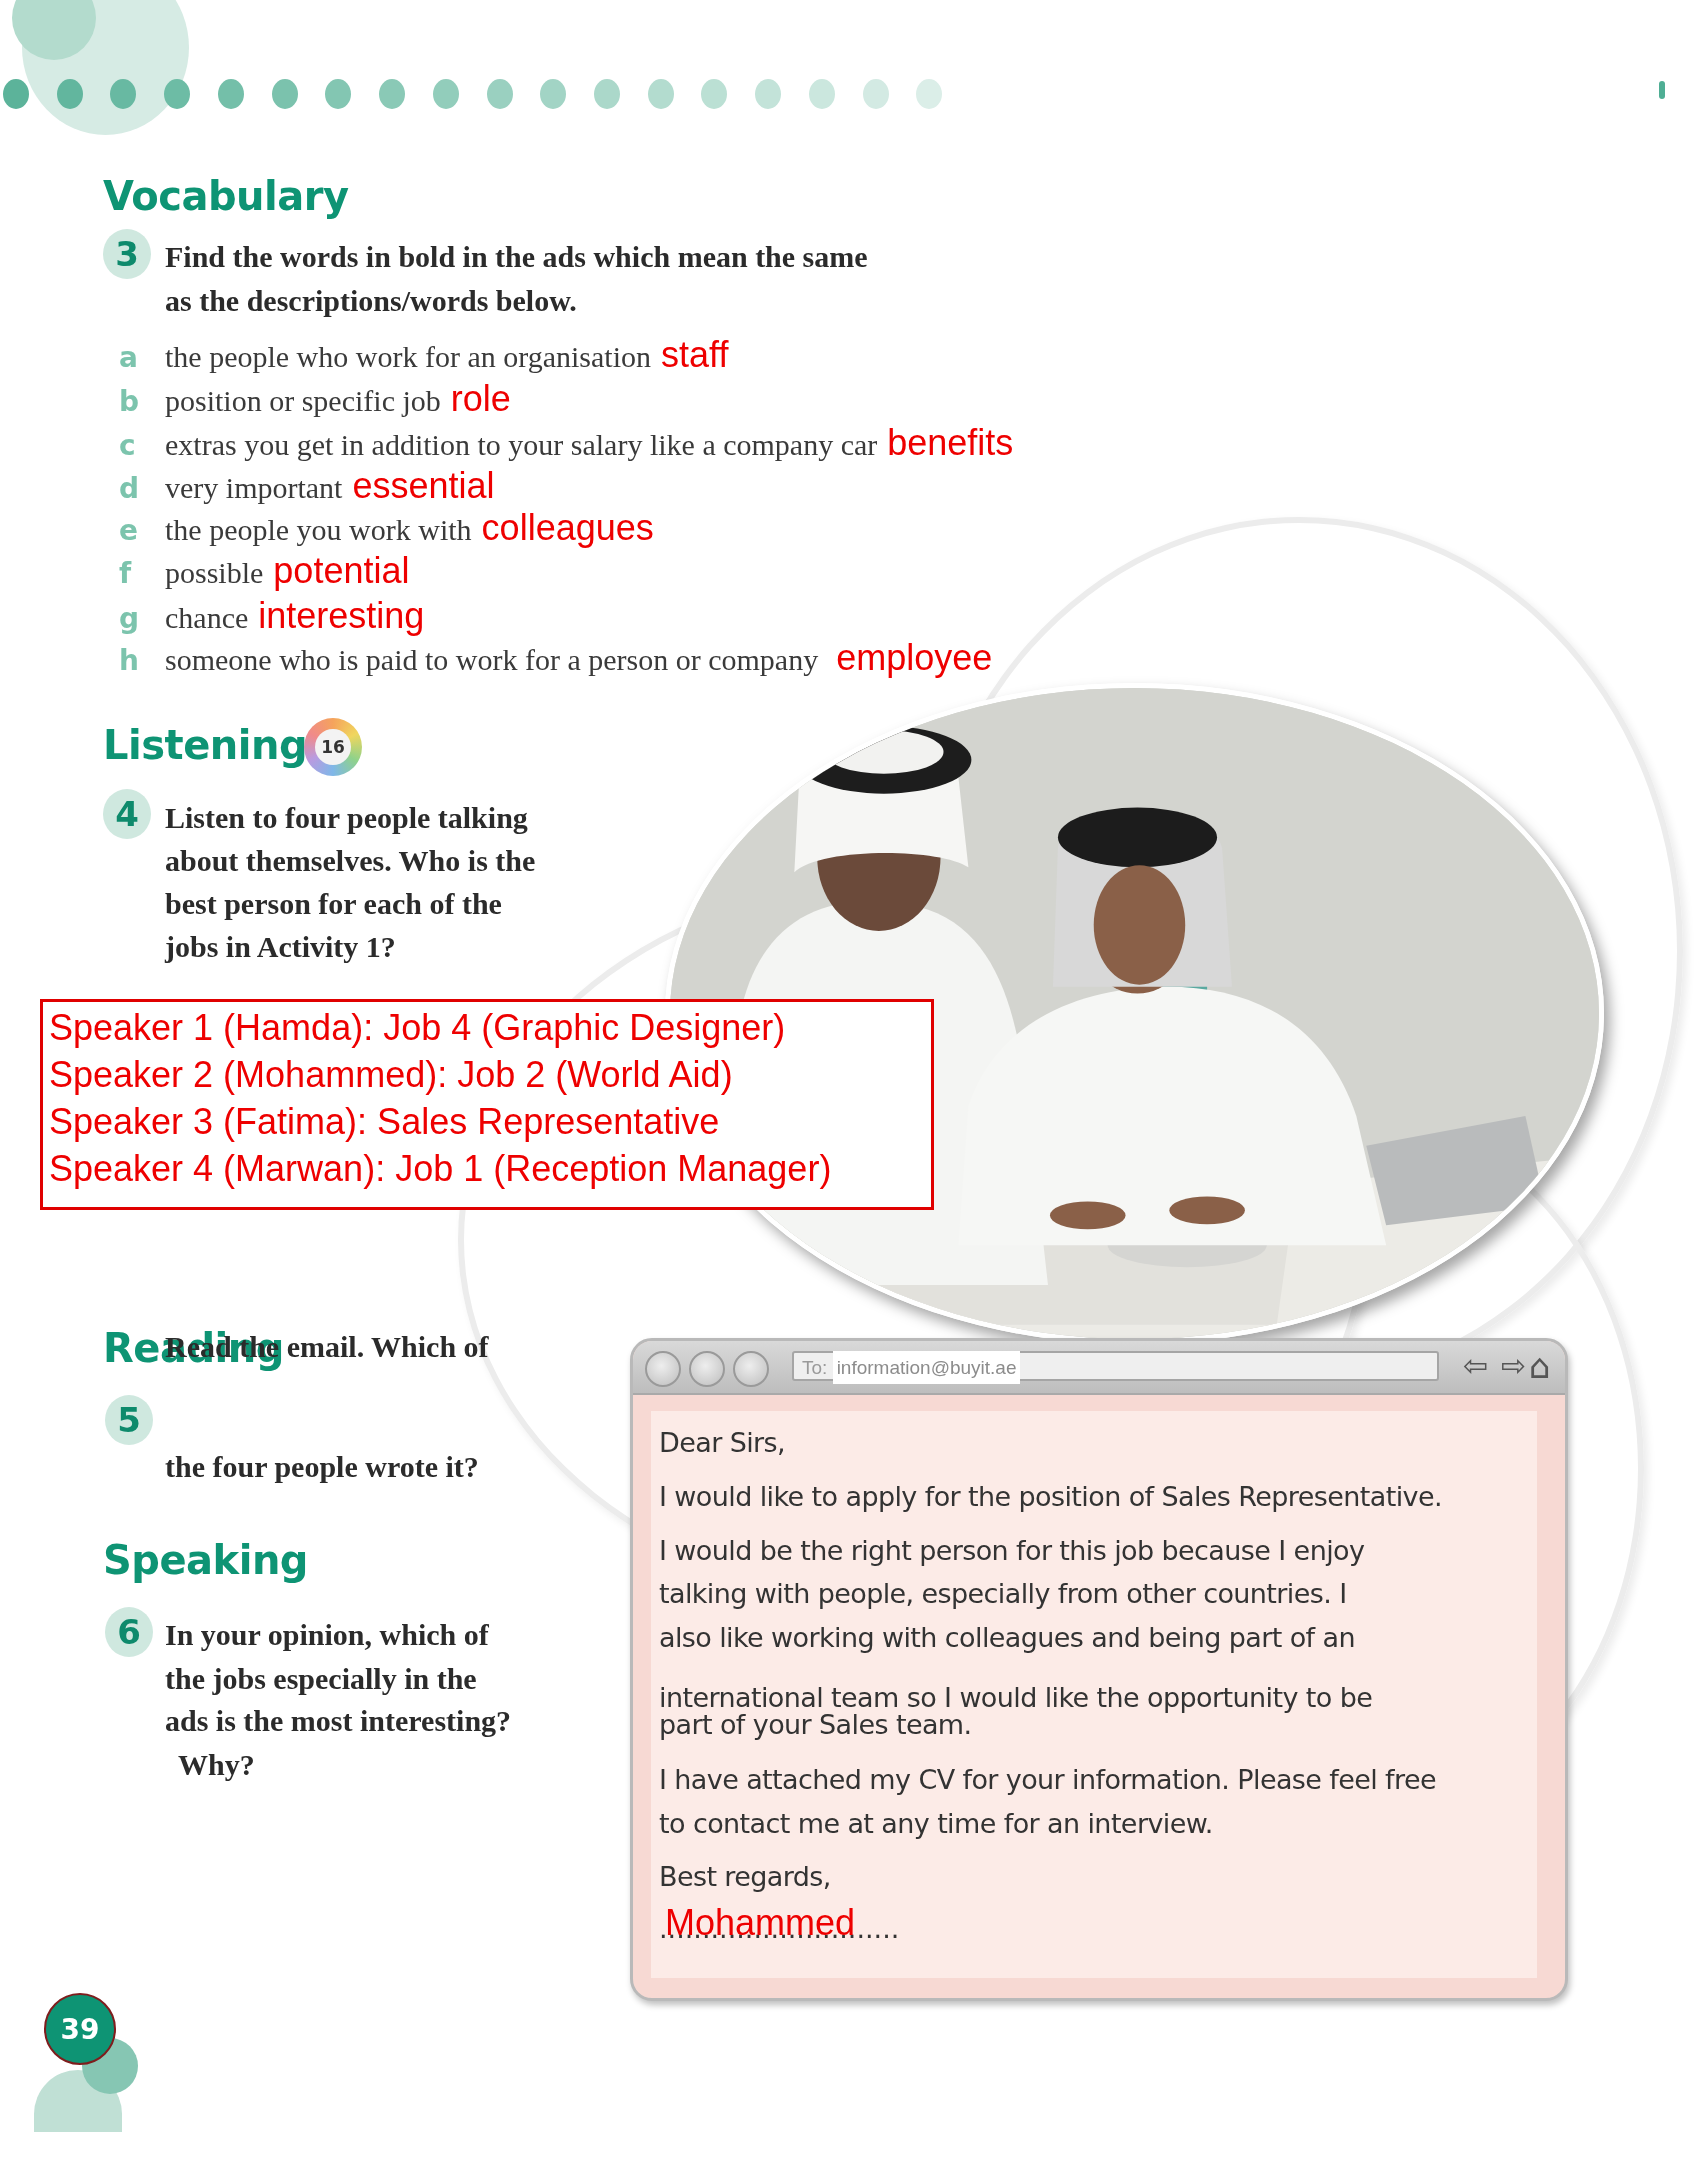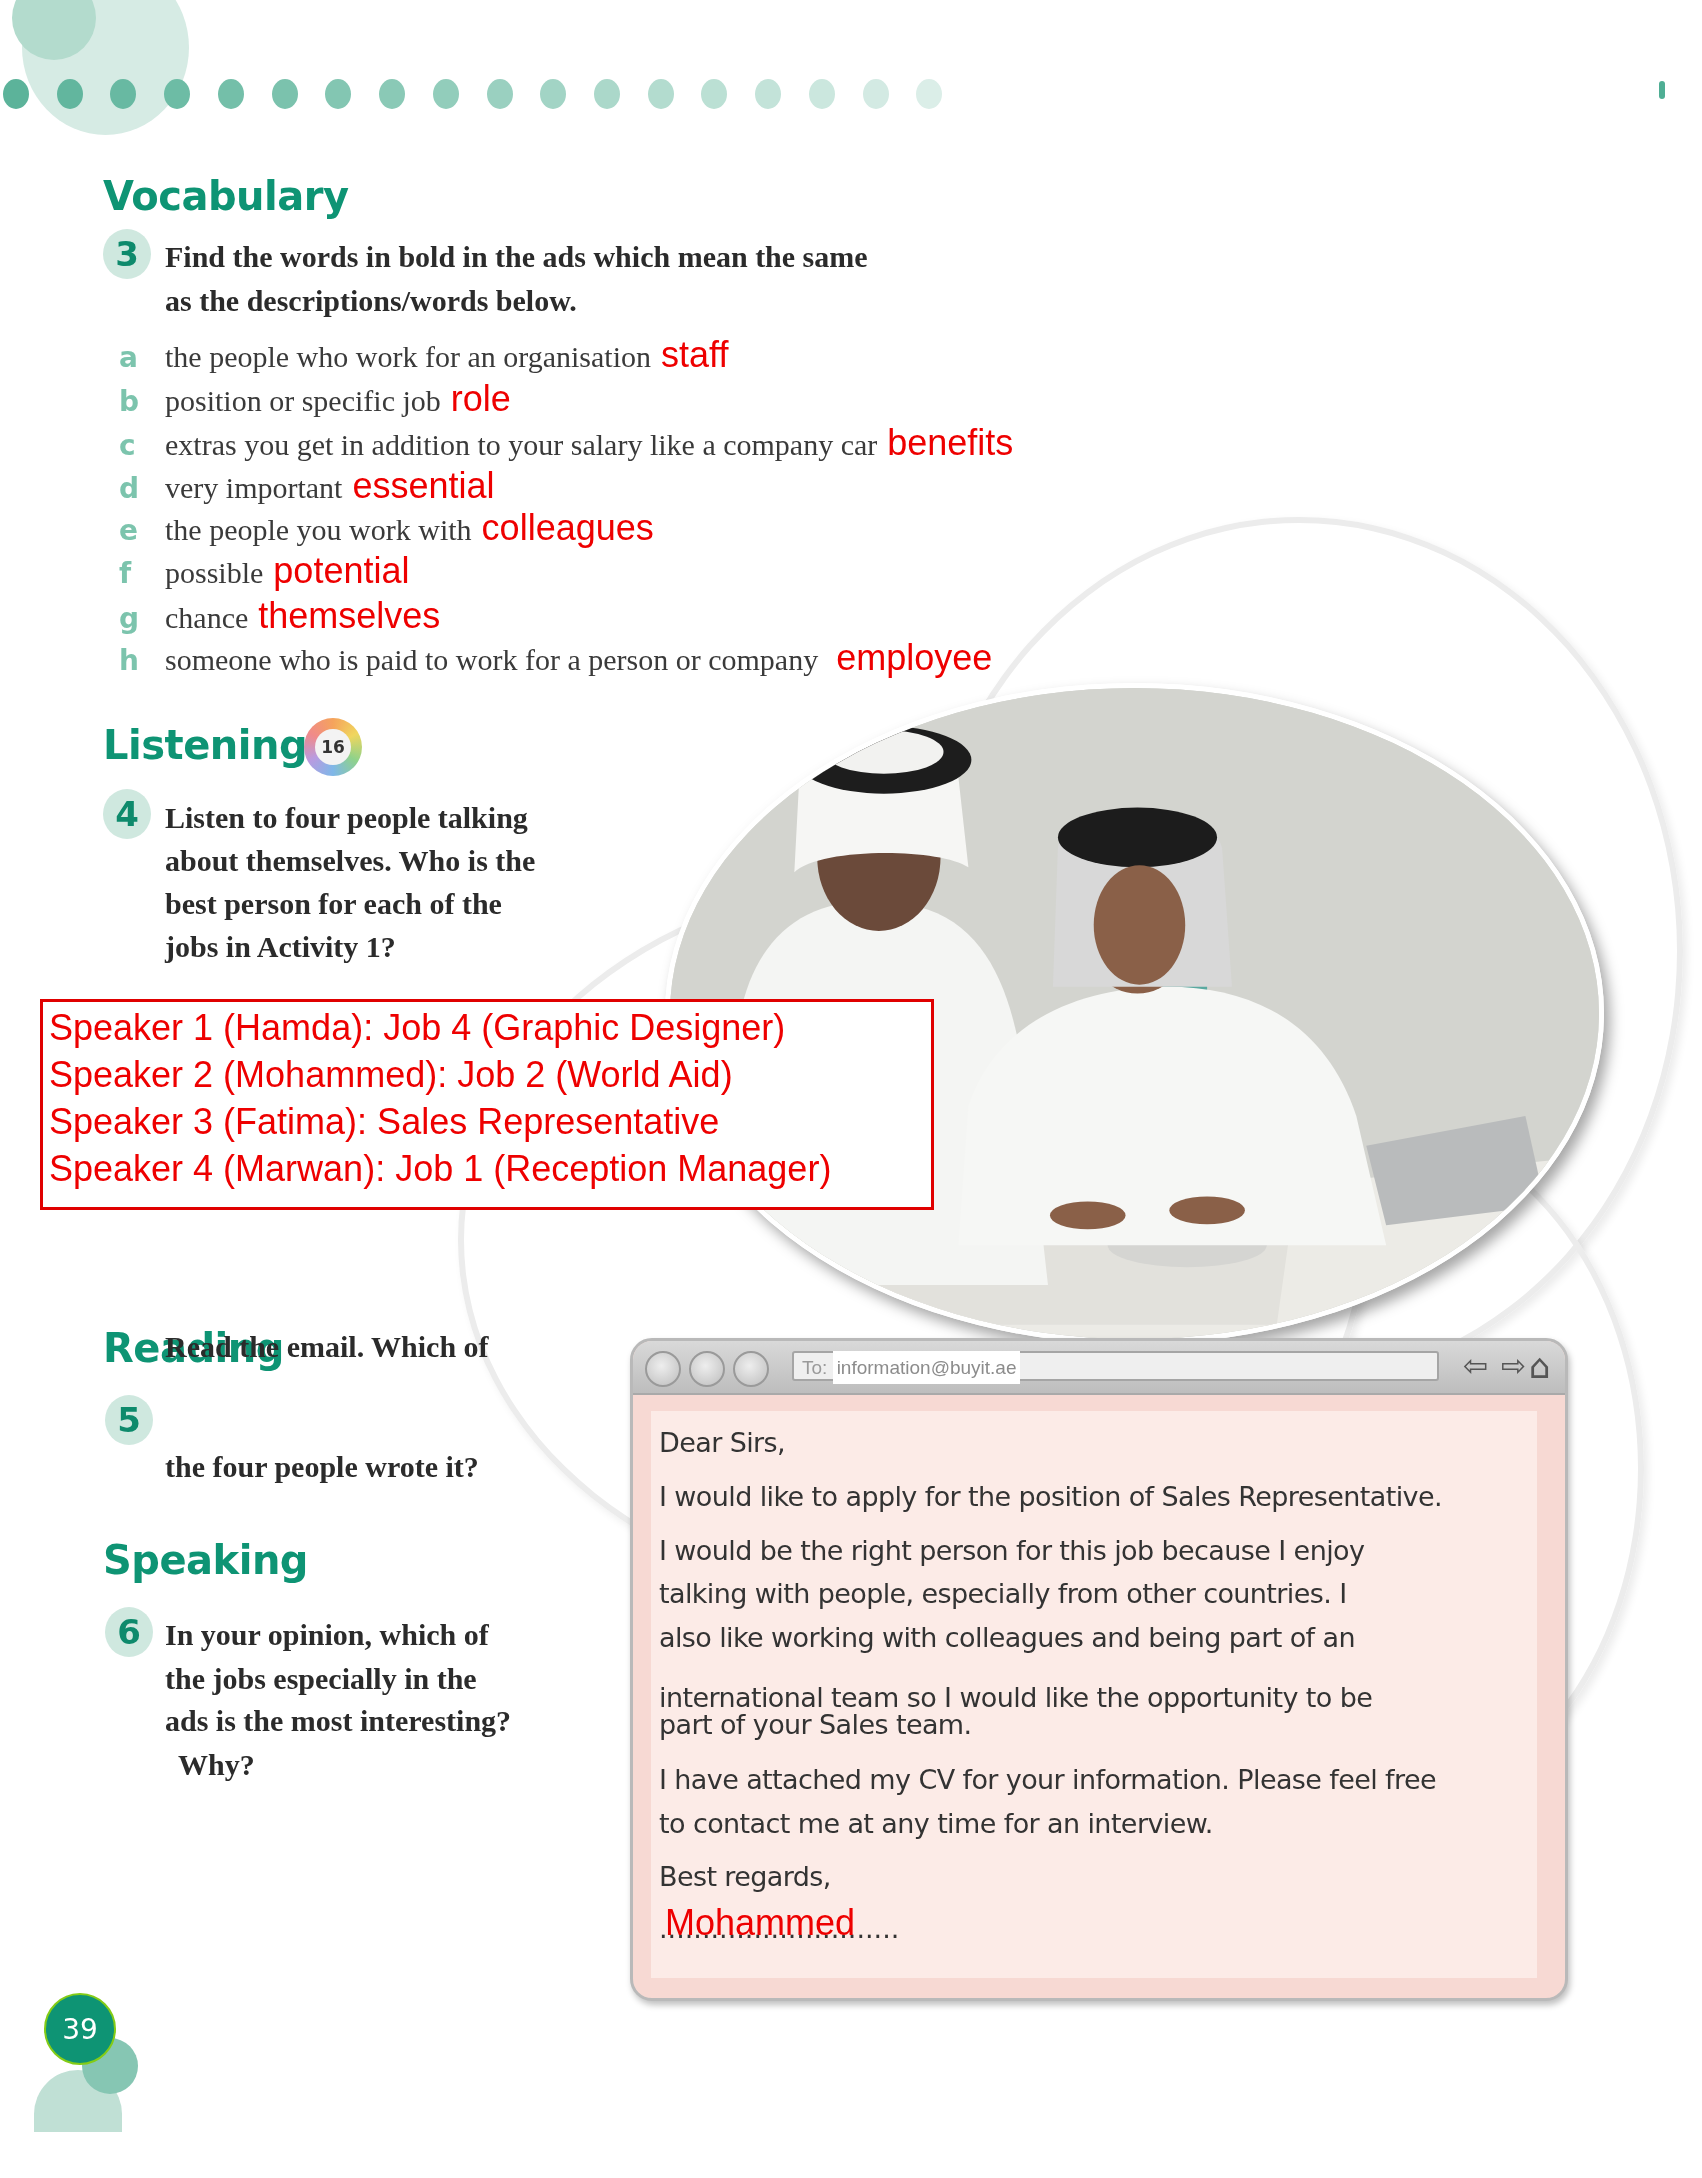--- a/index.html
+++ b/index.html
@@ -95,7 +95,7 @@
 <div class="vitem" style="top:595px;">
   <span class="vletter">g</span>
   <span>chance</span>
-  <span class="vans">themselves</span>
+  <span class="vans">interesting</span>
 </div>
 <div class="vitem" style="top:637px;">
   <span class="vletter">h</span>

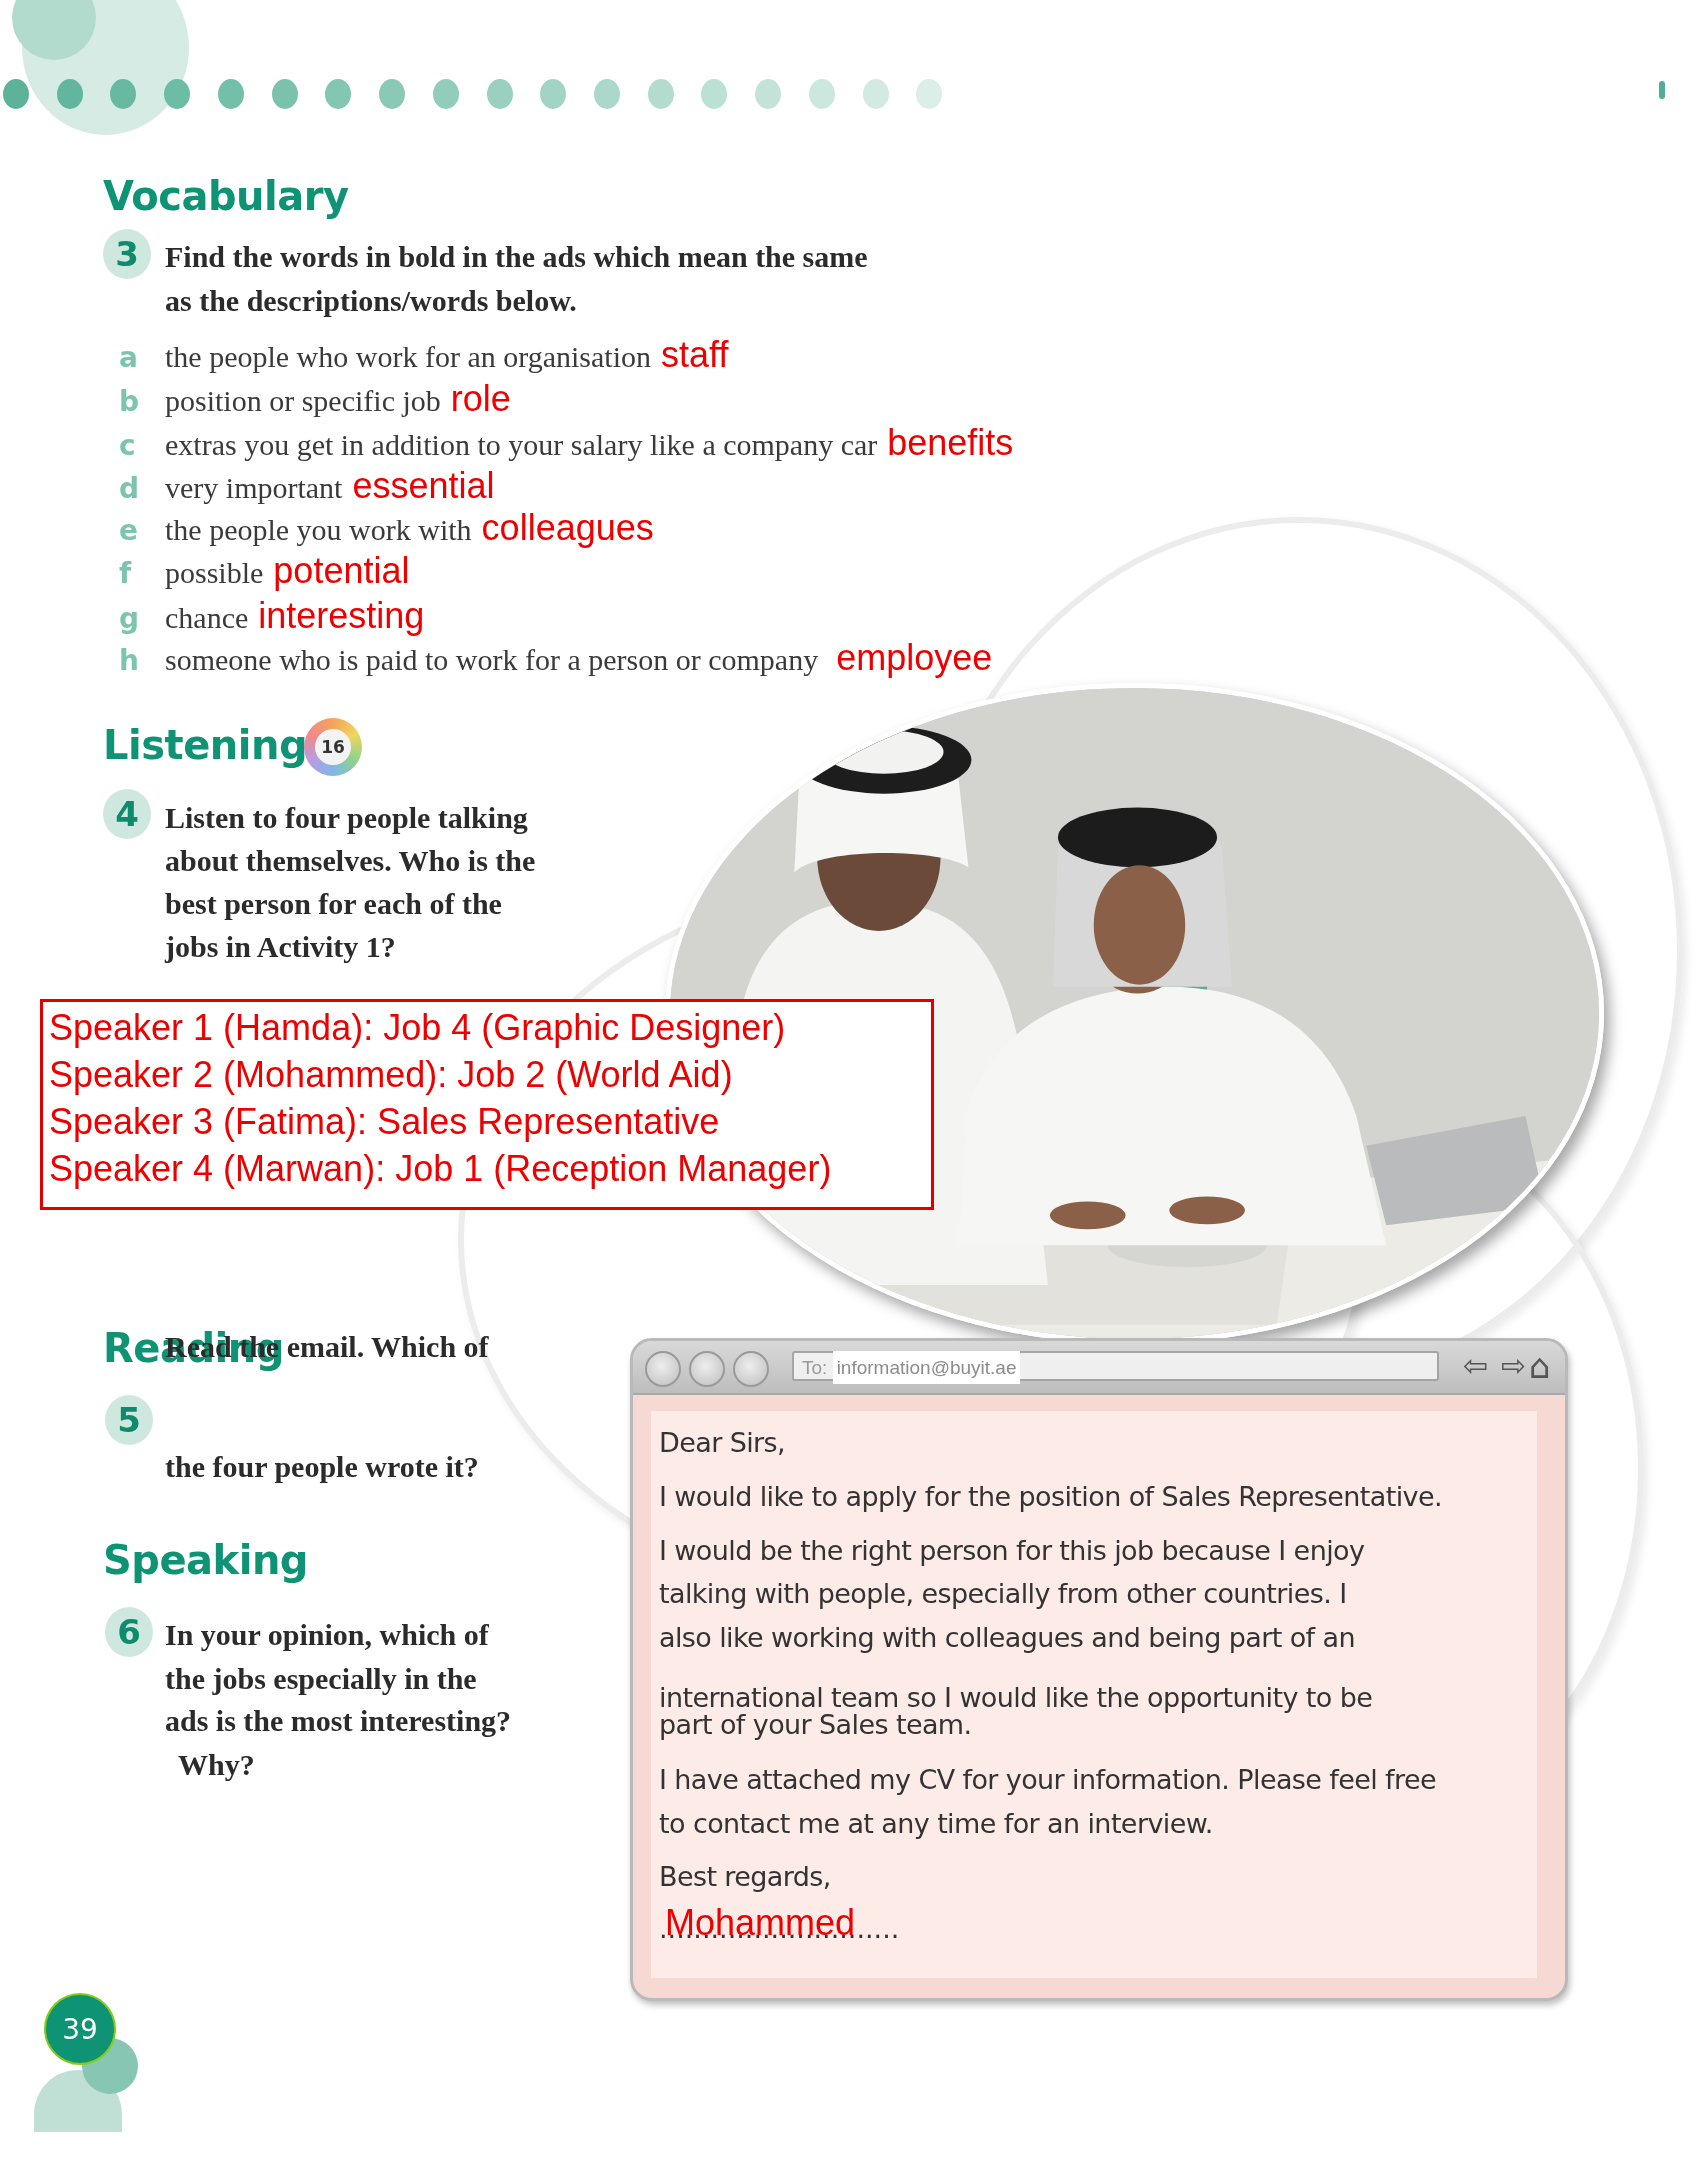--- a/index.html
+++ b/index.html
@@ -23,7 +23,7 @@
   .navicon { position:absolute; top:8px; font-size:30px; color:#555; font-family:"DejaVu Sans", sans-serif; line-height:34px; }
   .emailbody { position:absolute; left:18px; top:70px; width:886px; height:567px; background:#fcebe7; }
   .ep { position:absolute; left:8px; font-family:"DejaVu Sans", sans-serif; font-size:27px; color:#333; line-height:43px; letter-spacing:-0.6px; }
-  .pagenum { position:absolute; left:44px; top:1993px; width:68px; height:68px; border-radius:50%; background:#0e9474; color:#fff; font-family:"DejaVu Sans", sans-serif; font-weight:normal; font-size:28px; display:flex; align-items:center; justify-content:center; z-index:3; border:2px solid #84cc16; }
+  .pagenum { position:absolute; left:44px; top:1993px; width:68px; height:68px; border-radius:50%; background:#0e9474; color:#fff; font-family:"DejaVu Sans", sans-serif; font-weight:bold; font-size:28px; display:flex; align-items:center; justify-content:center; z-index:3; border:2px solid #7f1d1d; }
 </style>
 </head>
 <body>

